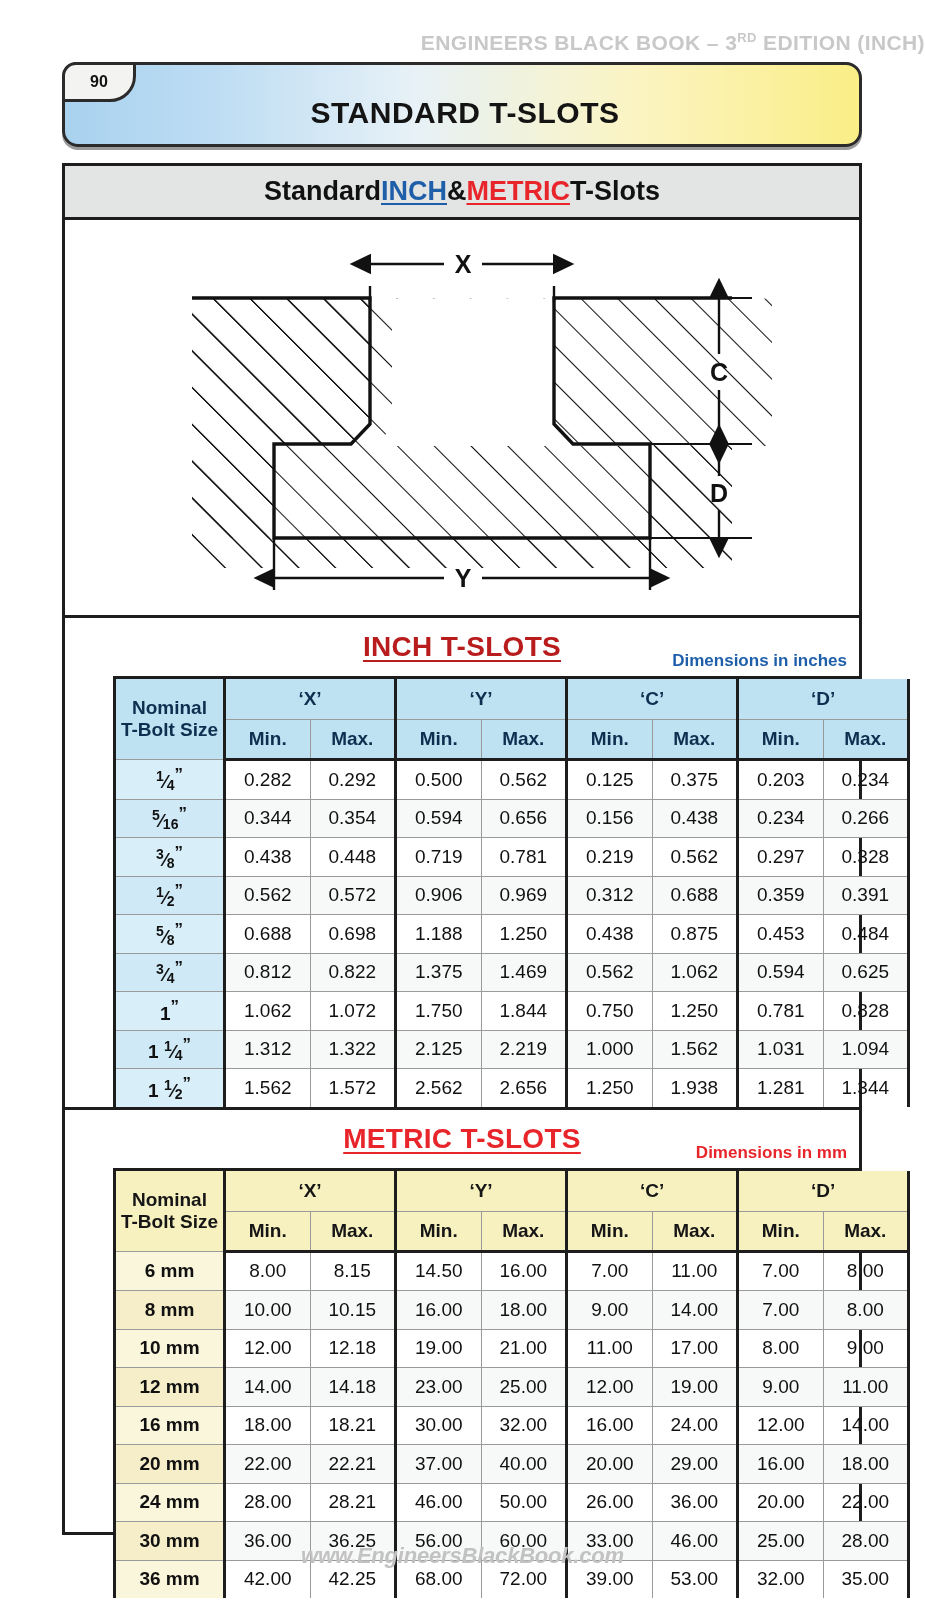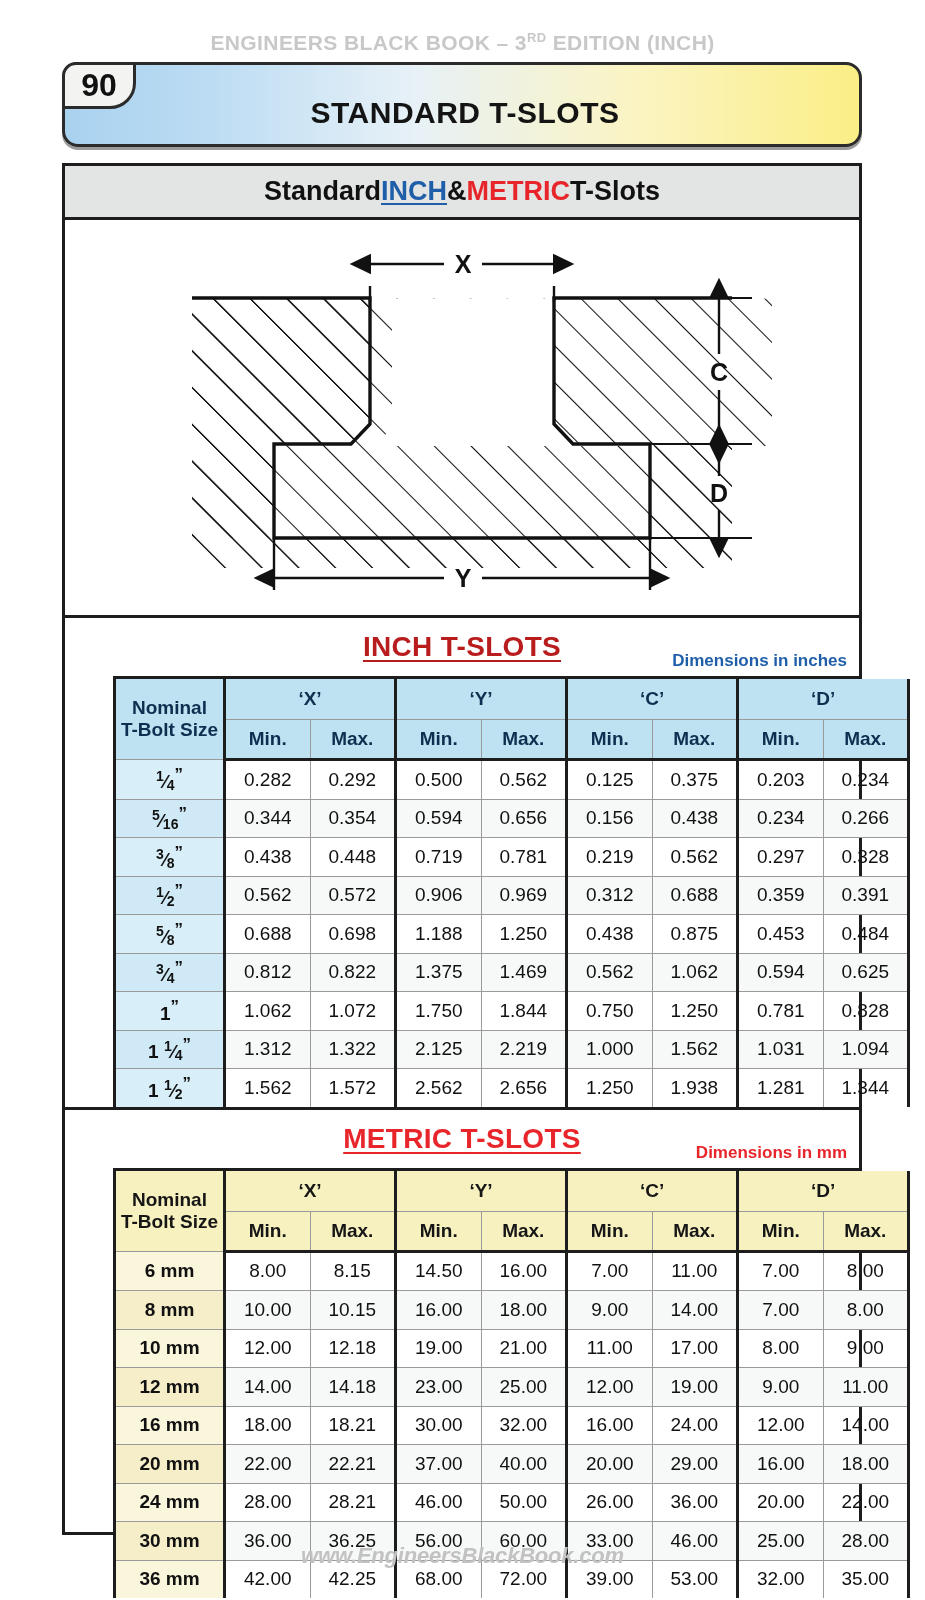--- a/index.html
+++ b/index.html
@@ -13,7 +13,7 @@
   
   .runhead{
     position:absolute;top:30px;left:0;width:925px;
-    text-align:center;font-size:21px;font-weight:bold;
+    text-align:right;font-size:21px;font-weight:bold;
     color:#c8c8c8;letter-spacing:.4px;
   }
   .runhead sup{font-size:13px;vertical-align:super;}

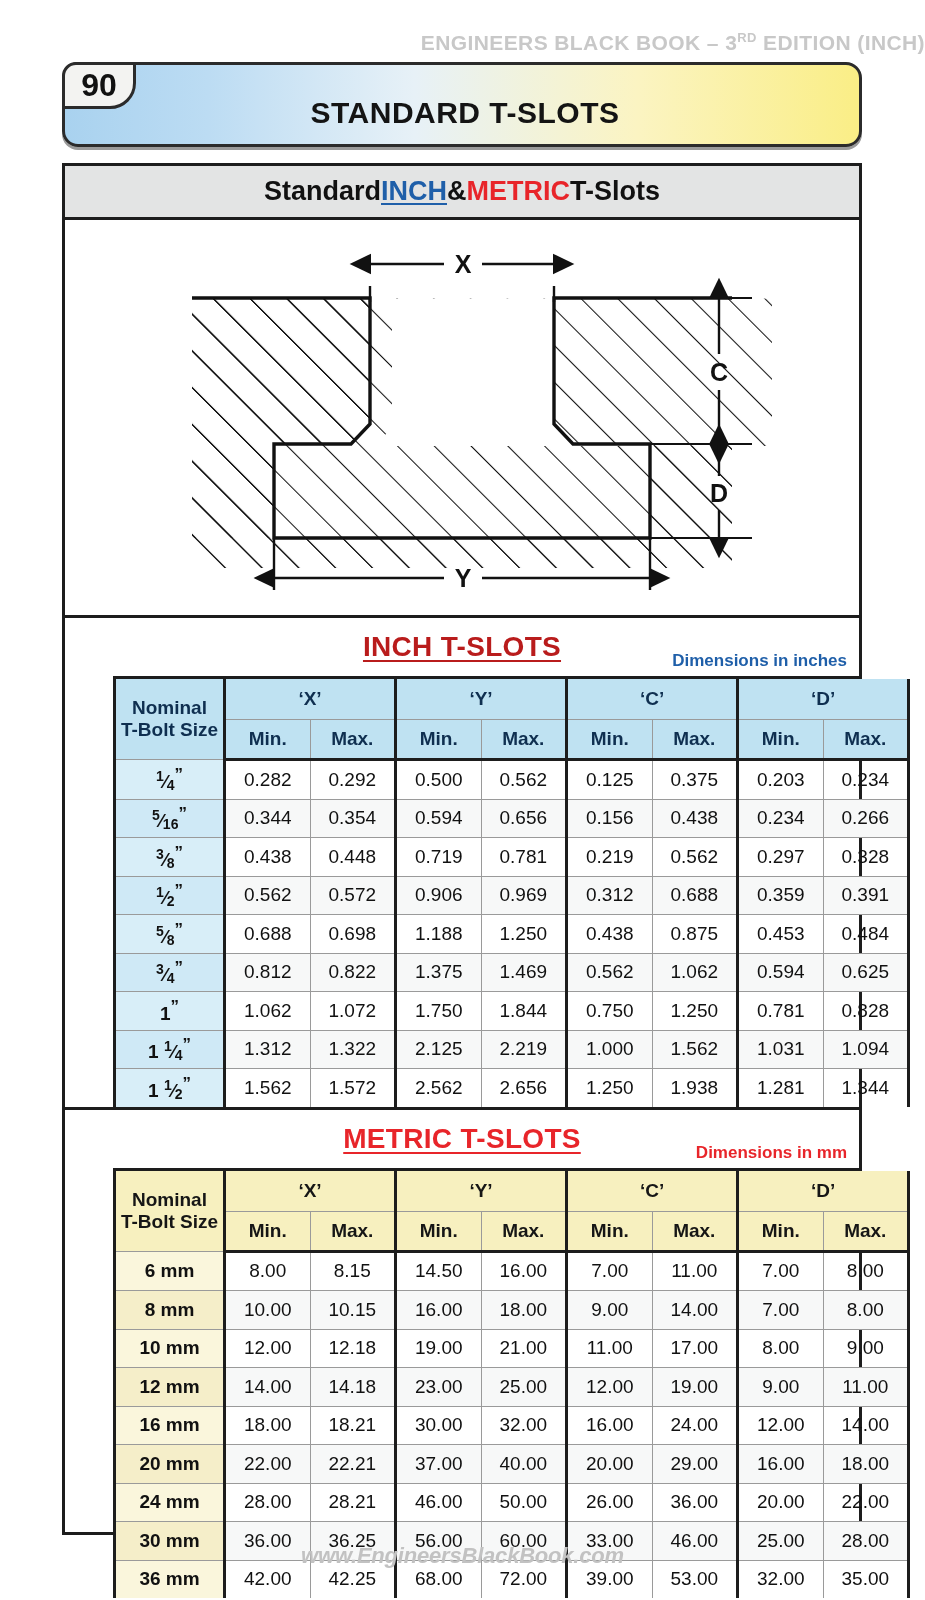--- a/index.html
+++ b/index.html
@@ -32,12 +32,12 @@
     font-size:30px;font-weight:bold;color:#141414;letter-spacing:.5px;
   }
   .pagetab{
-    position:absolute;left:62px;top:62px;width:74px;height:47px;
+    position:absolute;left:62px;top:62px;width:74px;height:40px;
     background:#f3f3f1;border:3px solid #2b2b2b;
     border-top-left-radius:14px;border-bottom-right-radius:26px;
     border-top-right-width:0;border-bottom-width:3px;
     display:flex;align-items:center;justify-content:center;
-    font-size:32px;font-weight:bold;color:#111;
+    font-size:16px;font-weight:bold;color:#111;
     box-sizing:border-box;z-index:4;
   }
 

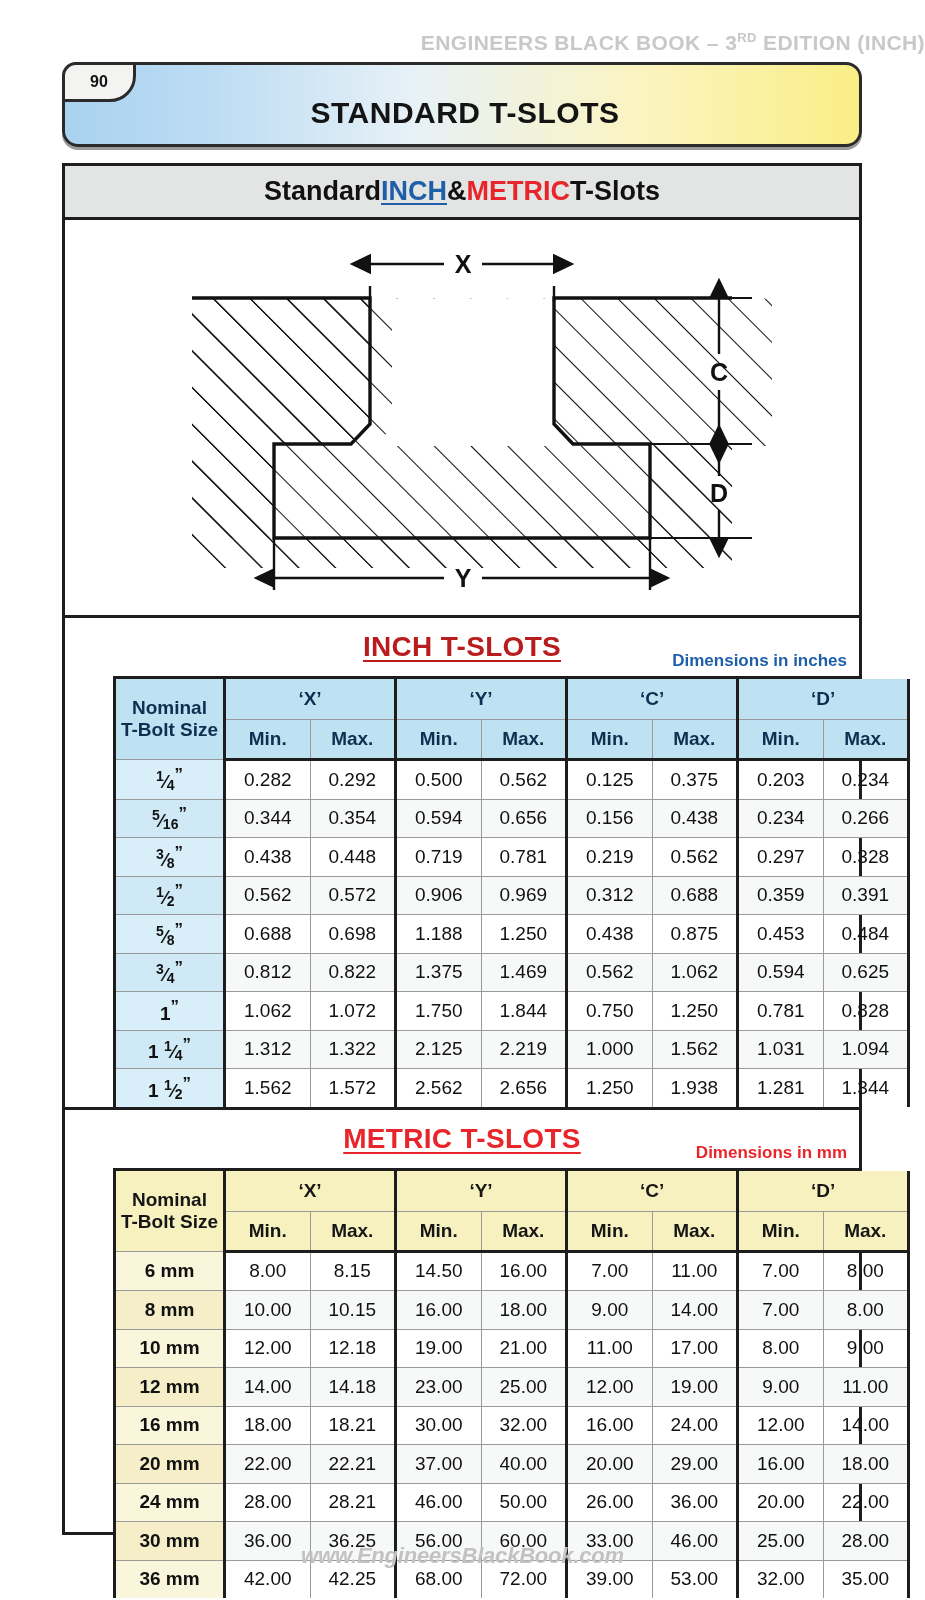--- a/index.html
+++ b/index.html
@@ -52,7 +52,7 @@
     font-size:27px;font-weight:bold;color:#111;box-sizing:border-box;
   }
   .subbar .inch{color:#1f5fa9;text-decoration:underline;text-underline-offset:3px;}
-  .subbar .metric{color:#e8252a;text-underline-offset:3px;}
+  .subbar .metric{color:#e8252a;text-decoration:underline;text-underline-offset:3px;}
 
   
   .diagram{height:395px;display:flex;align-items:center;justify-content:center;background:#fff;}

